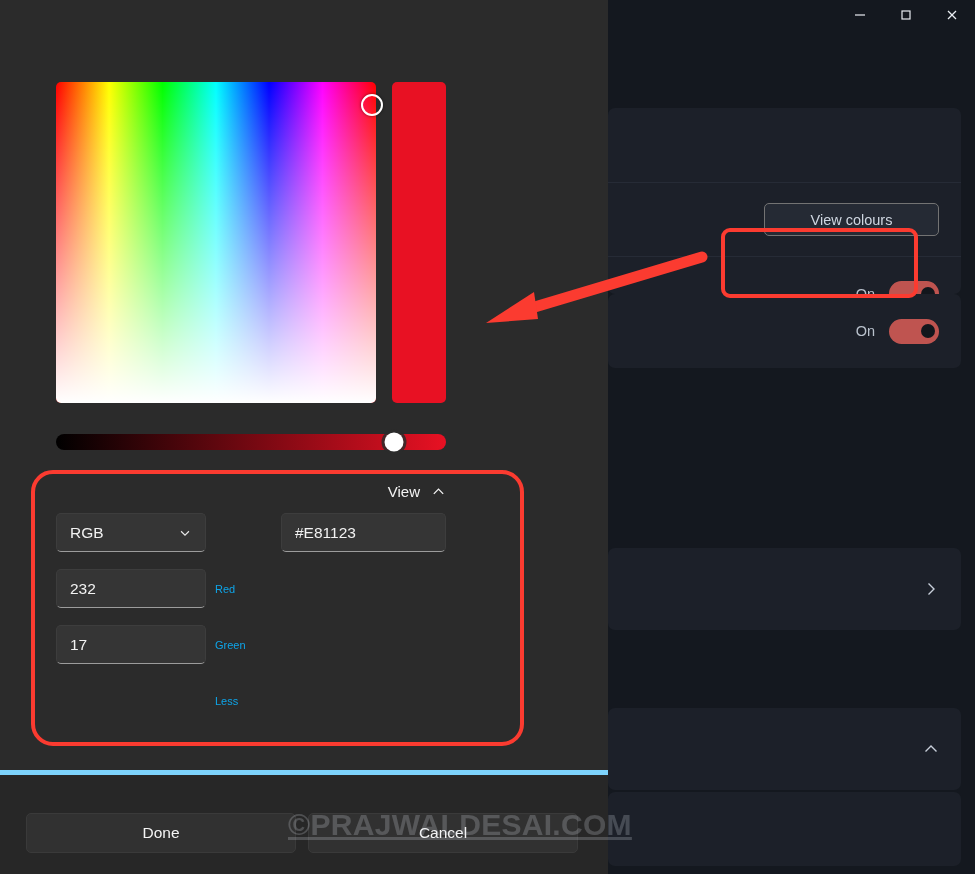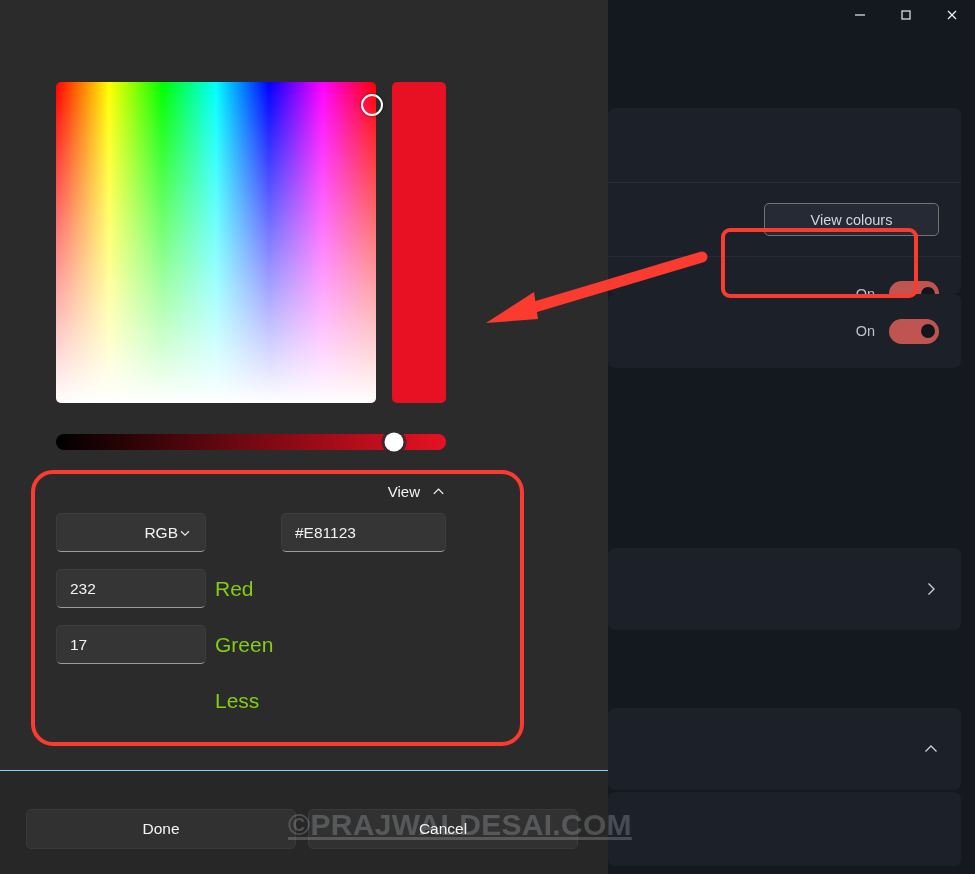--- a/index.html
+++ b/index.html
@@ -174,7 +174,7 @@
   .combo {
     position: absolute; left: 56px; top: 513px;
     width: 150px; height: 39px;
-    justify-content: flex-end;
+    justify-content: space-between;
   }
   .combo .chev-d { color: #e8e8e8; display: flex; }
   .hex-field {

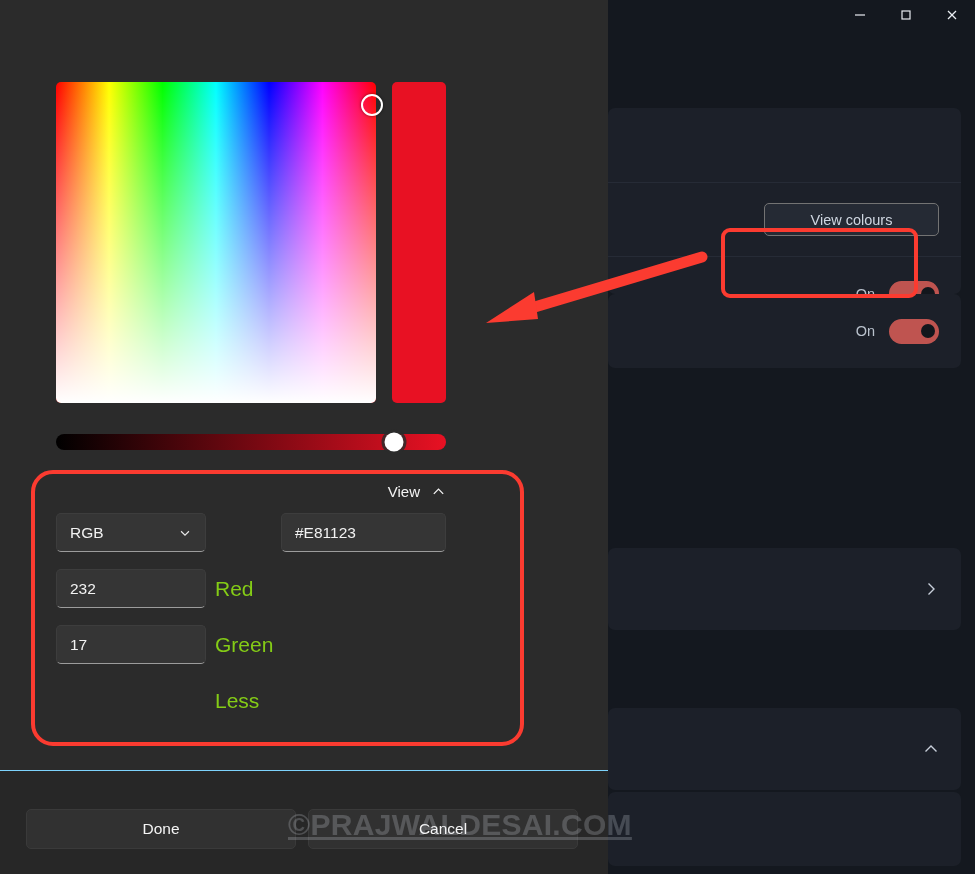--- a/index.html
+++ b/index.html
@@ -187,7 +187,7 @@
   .nf-blue  { top: 681px; }
   .chan-label {
     position: absolute; left: 215px;
-    color: #84cc16; font-size: 21px; height: 39px;
+    color: #0ea5e9; font-size: 11px; height: 39px;
     display: flex; align-items: center;
   }
   .cl-red   { top: 569px; }

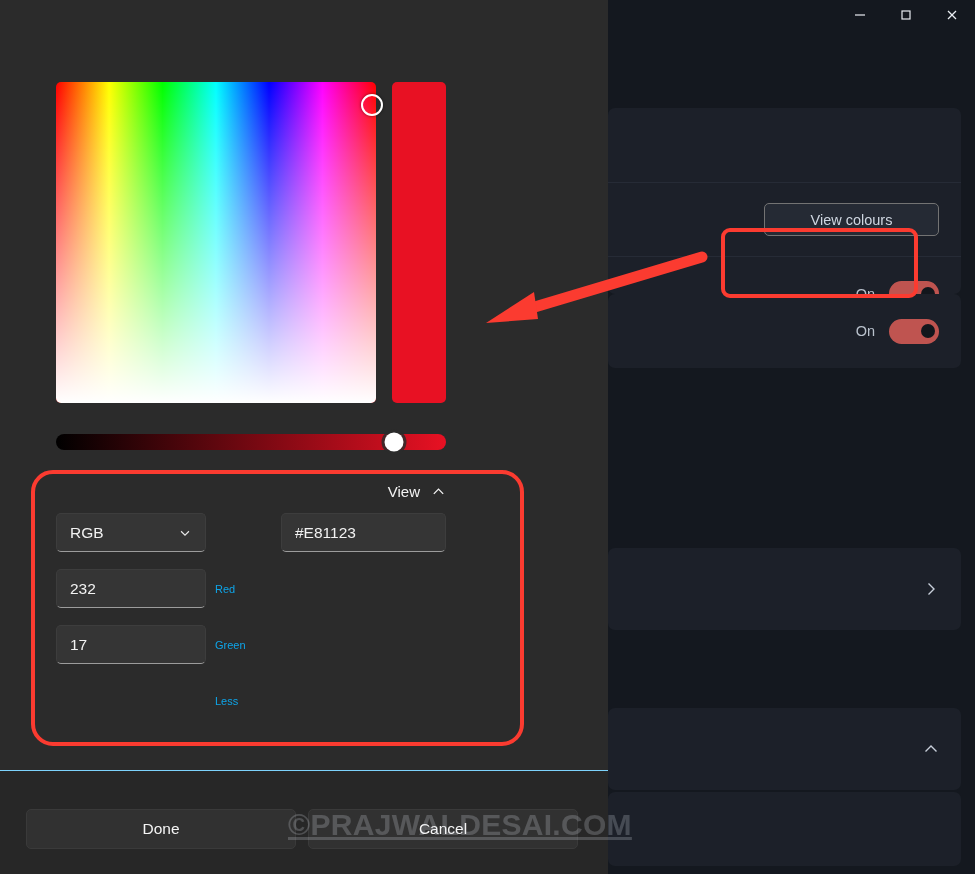--- a/index.html
+++ b/index.html
@@ -198,7 +198,7 @@
     position: absolute; left: 0; top: 770px;
     width: 608px; height: 104px;
     background: #272727;
-    border-top: 1px solid #7dd3fc;
+    border-top: 5px solid #7dd3fc;
   }
   .footer-btn {
     position: absolute; top: 38px; height: 40px;

